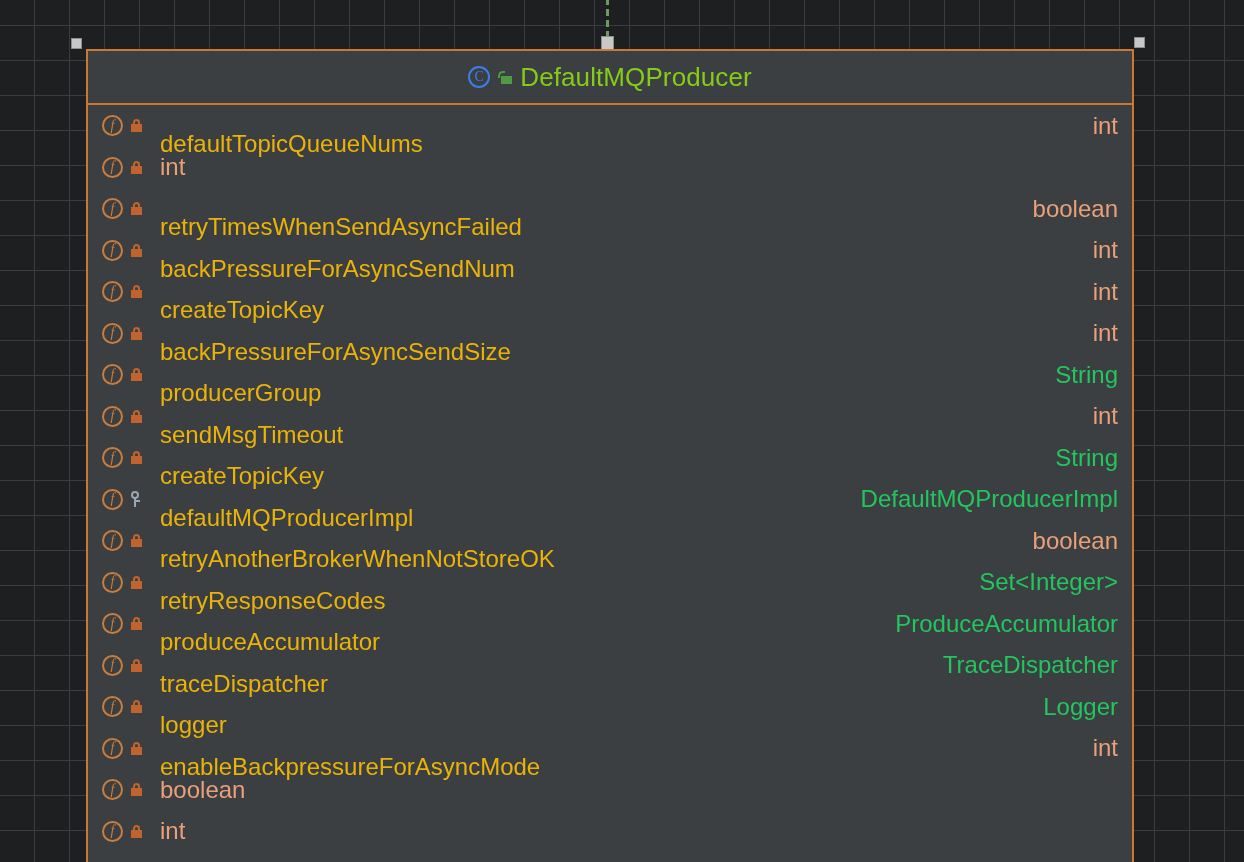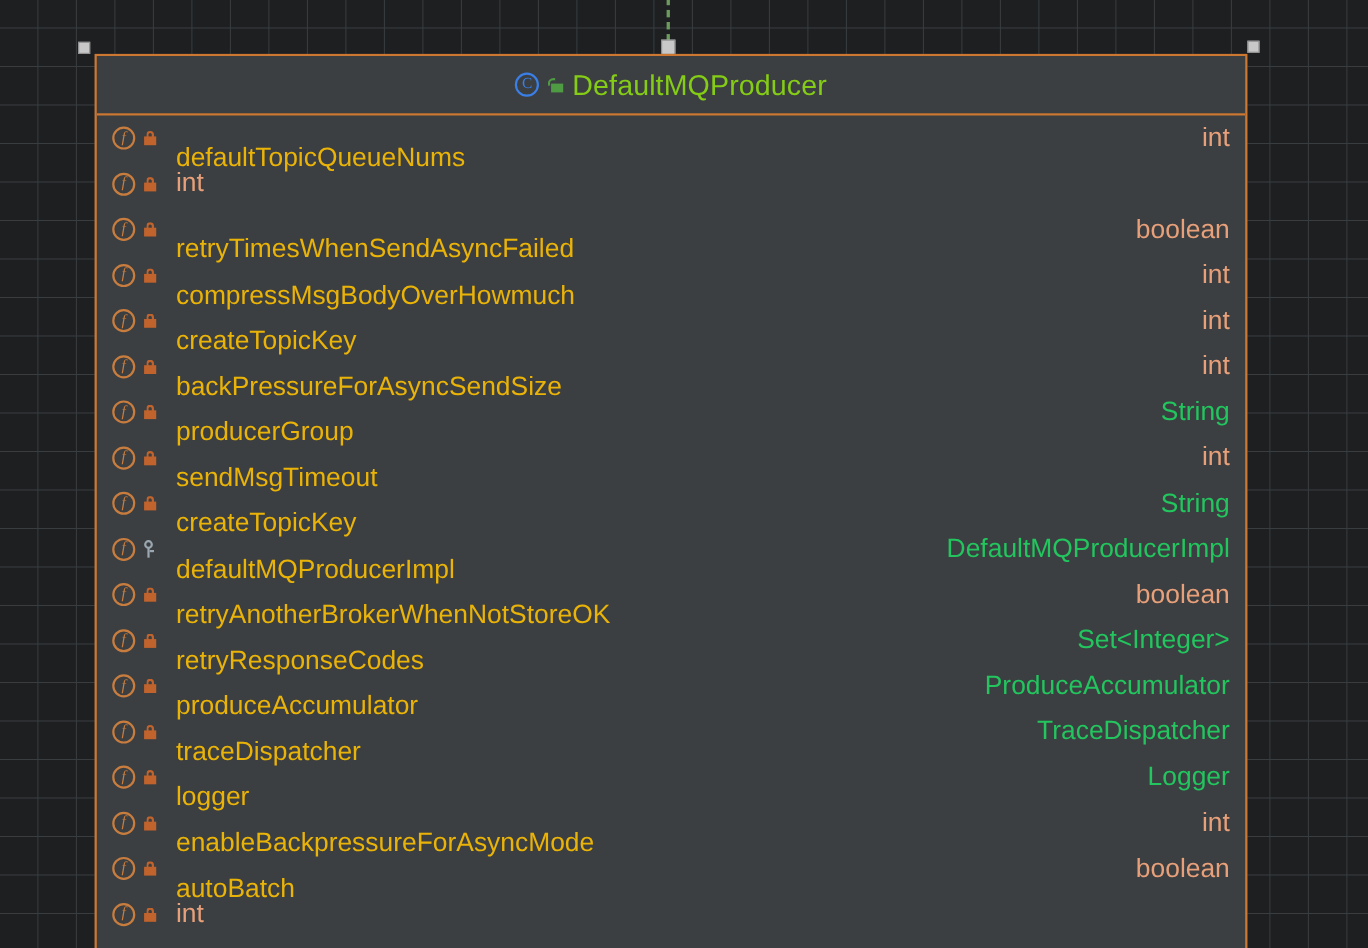--- a/index.html
+++ b/index.html
@@ -308,7 +308,7 @@
               <span class="body"></span>
             </span>
           </div>
-          <div class="member-name">compressMsgBodyOverHowmuch</div>
+          <div class="member-name">backPressureForAsyncSendNum</div>
           <div class="member-type primitive">int</div>
         </div>
         <div class="member-row">

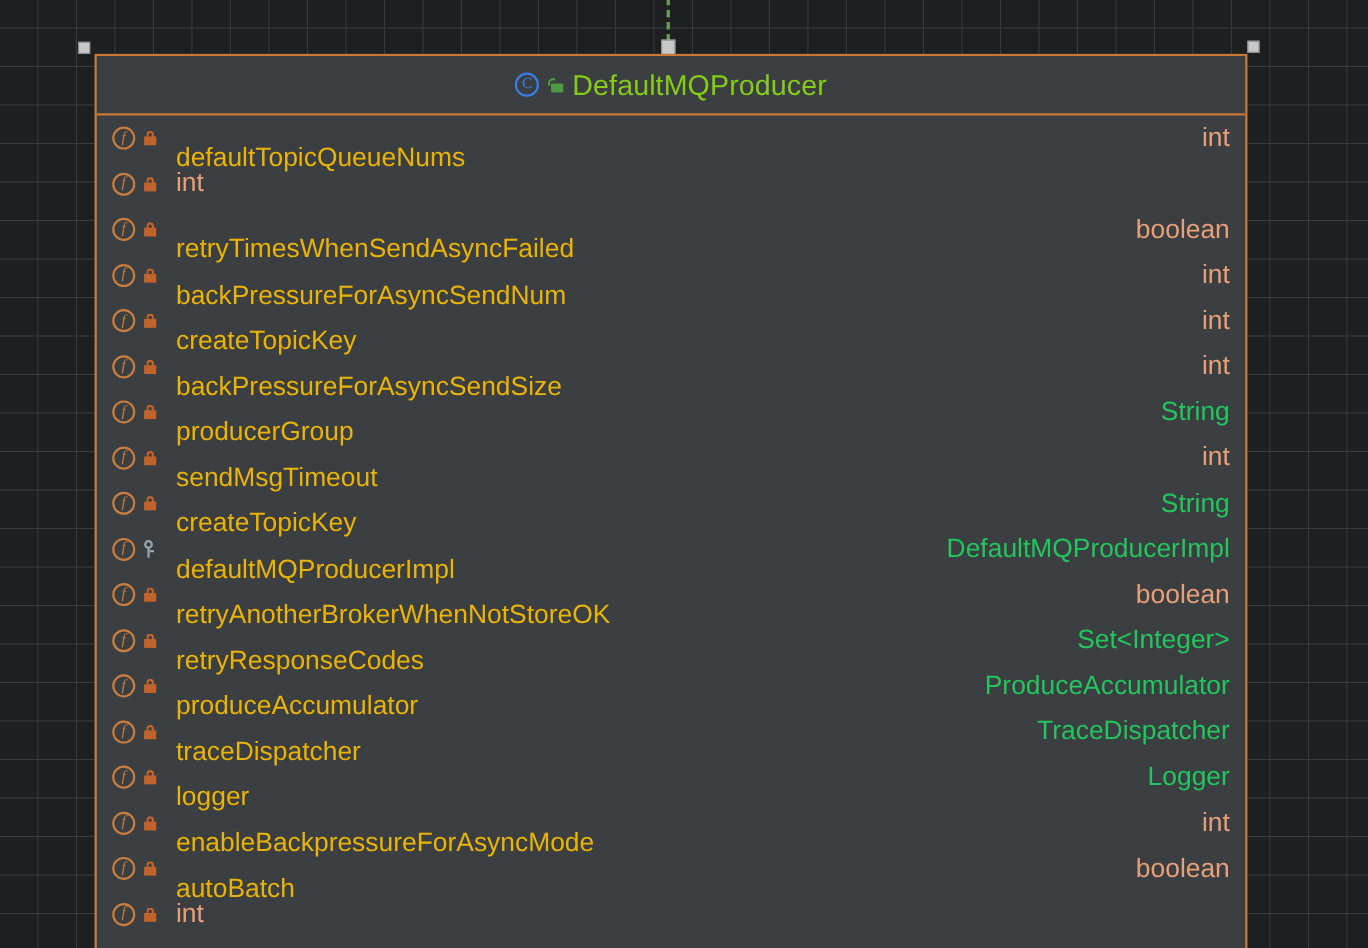--- a/index.html
+++ b/index.html
@@ -452,7 +452,6 @@
               <span class="body"></span>
             </span>
           </div>
-          <div class="member-name">autoBatch</div>
           <div class="member-type primitive">boolean</div>
         </div>
         <div class="member-row">

